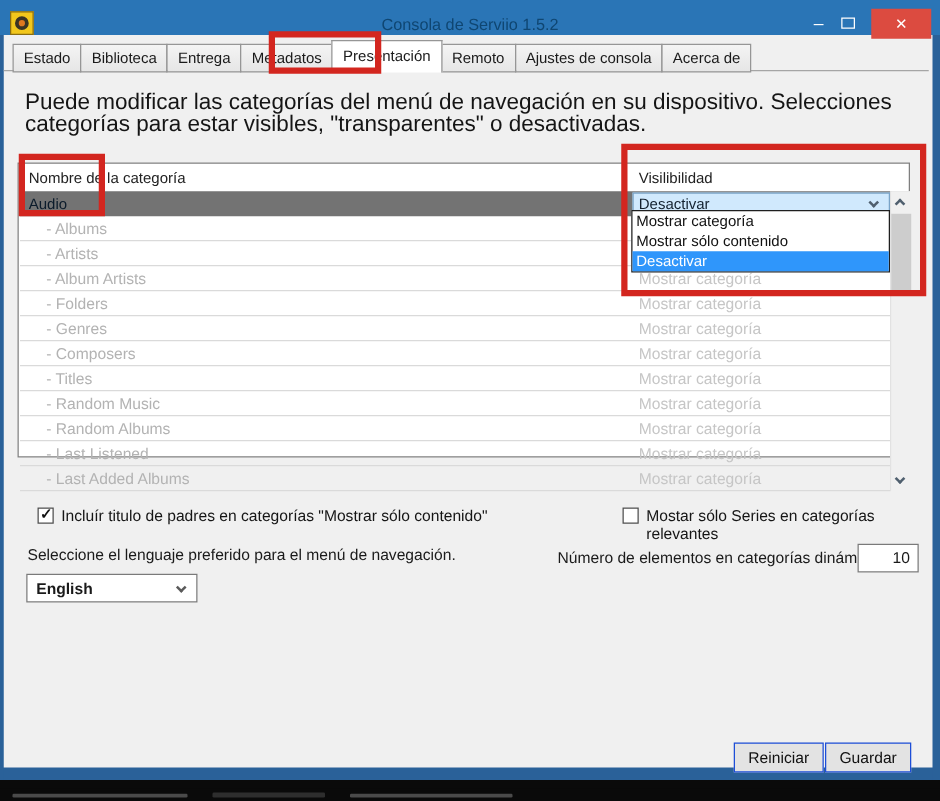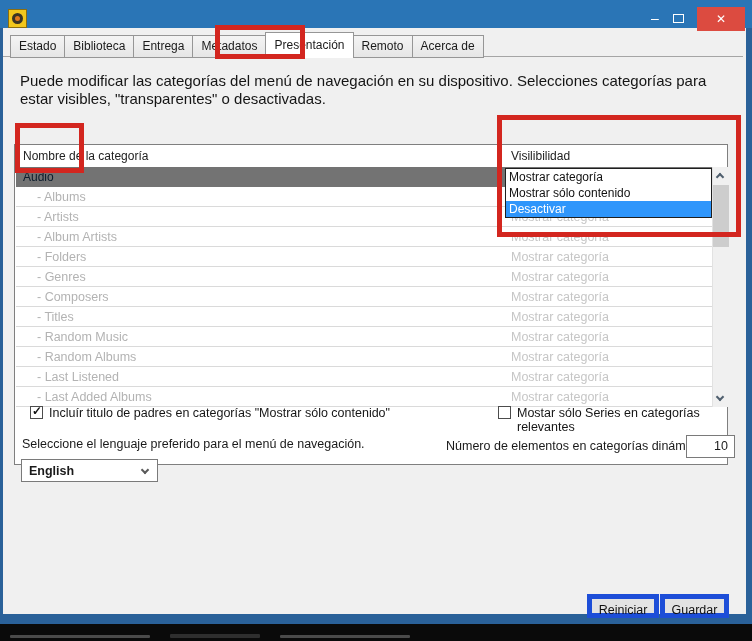--- a/index.html
+++ b/index.html
@@ -106,6 +106,7 @@
   <div id="app-icon" class="abs">
       <span class="ring"></span>
     </div>
+  <div id="win-title" class="abs">Consola de Serviio 1.5.2</div>
   <div id="btn-min" class="abs">–</div>
   <div id="btn-max" class="abs"></div>
   <div id="btn-close" class="abs">✕</div>

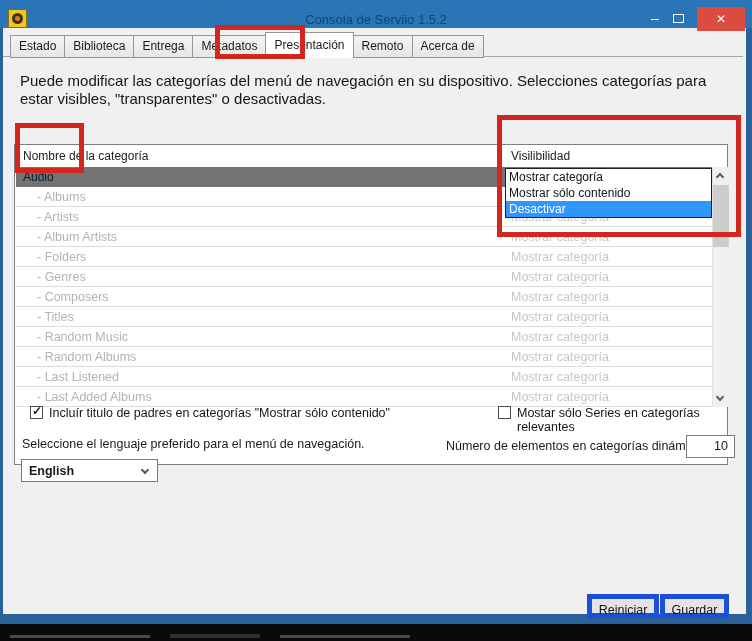--- a/index.html
+++ b/index.html
@@ -119,6 +119,7 @@
       <div class="tab">Metadatos</div>
       <div class="tab active">Presentación</div>
       <div class="tab">Remoto</div>
+      <div class="tab">Ajustes de consola</div>
       <div class="tab">Acerca de</div>
     </div>
 

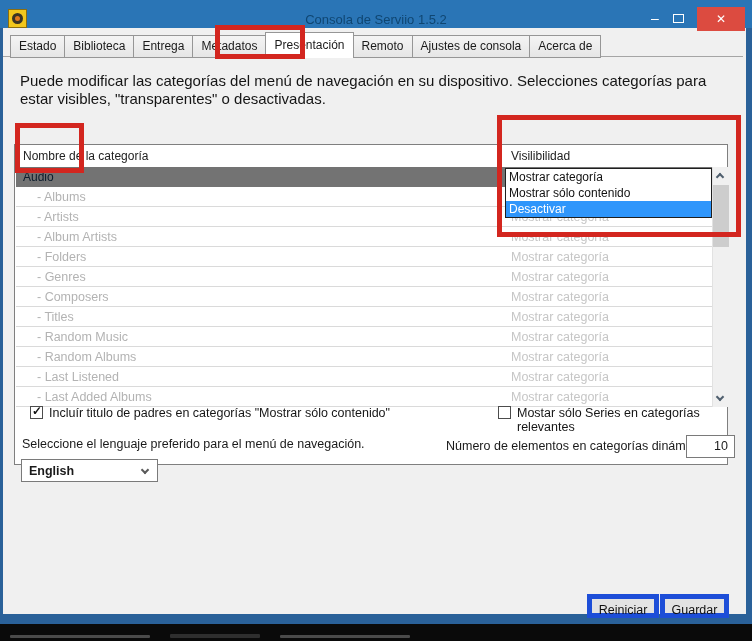--- a/index.html
+++ b/index.html
@@ -32,7 +32,7 @@
        padding:3px 8px 4px 8px;font-size:12px;color:#1a1a1a;position:relative;z-index:2;}
   .tab.active{background:#fff;z-index:4;padding-top:5px;padding-bottom:6px;margin-top:-4px;border-bottom:none;}
 
-  #intro{left:20px;top:72px;width:706px;font-size:15px;line-height:18px;color:#151515;}
+  #intro{left:20px;top:72px;width:706px;font-size:18px;line-height:18px;color:#151515;}
 
   
   #cat-table{left:14px;top:144px;width:714px;height:321px;background:#fff;border:1px solid #7f7f7f;}

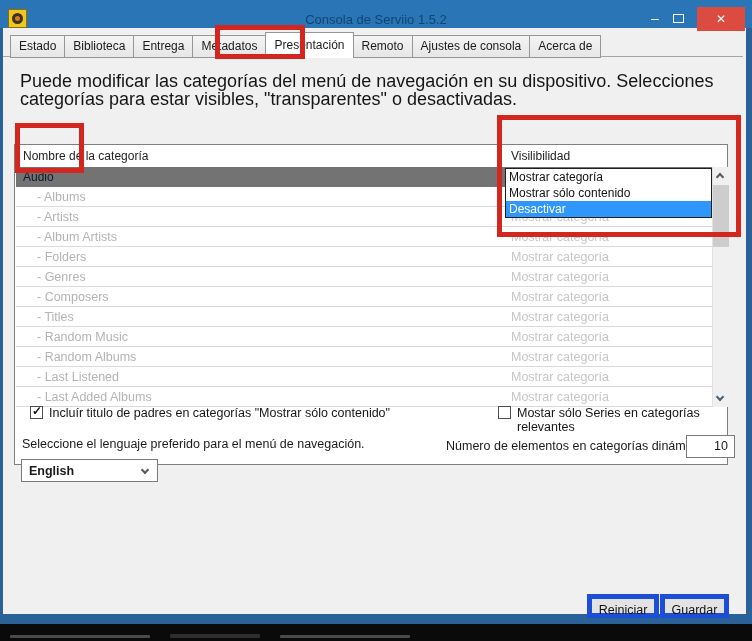--- a/index.html
+++ b/index.html
@@ -35,7 +35,7 @@
   #intro{left:20px;top:72px;width:706px;font-size:18px;line-height:18px;color:#151515;}
 
   
-  #cat-table{left:14px;top:144px;width:714px;height:321px;background:#fff;border:1px solid #7f7f7f;}
+  #cat-table{left:14px;top:130px;width:714px;height:236px;background:#fff;border:1px solid #7f7f7f;}
   #hdr-name{left:8px;top:4px;color:#222;}
   #hdr-vis{left:496px;top:4px;color:#222;}
   #sel-row{left:1px;top:22px;width:712px;height:20px;background:#737373;padding-left:24px;}

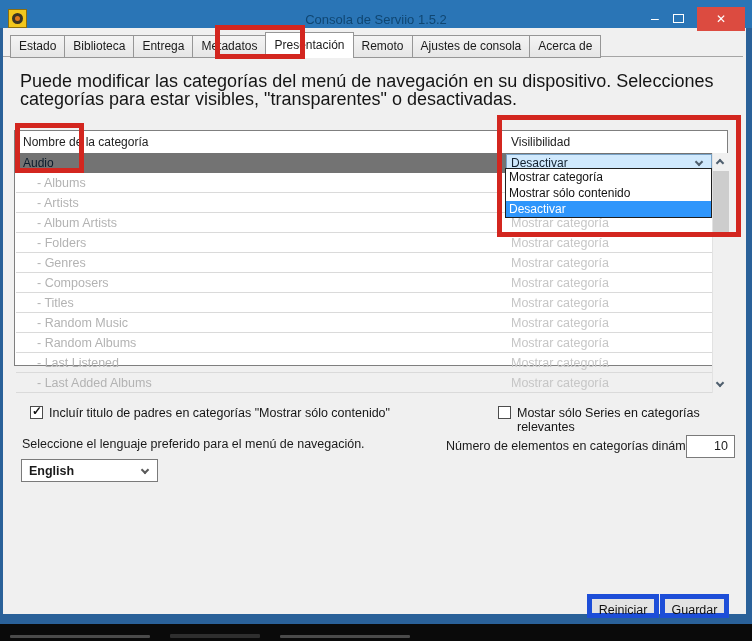--- a/index.html
+++ b/index.html
@@ -84,7 +84,7 @@
   #lang-select{left:21px;top:459px;width:137px;height:23px;background:#fff;border:1px solid #7a7a7a;font-weight:bold;}
   #lang-select .val{position:absolute;left:7px;top:4px;font-size:12.5px;}
   #lang-select .chev{right:9px;top:7px;border-color:#5a5a5a;}
-  .btn{height:24px;background:#e3e3e3;border:5px solid #1d4ed8;text-align:center;
+  .btn{height:24px;background:#e3e3e3;border:1px solid #1d4ed8;text-align:center;
        line-height:22px;font-size:12.5px;color:#111;}
   #btn-restart{left:587px;top:594px;width:72px;}
   #btn-save{left:660px;top:594px;width:69px;}

